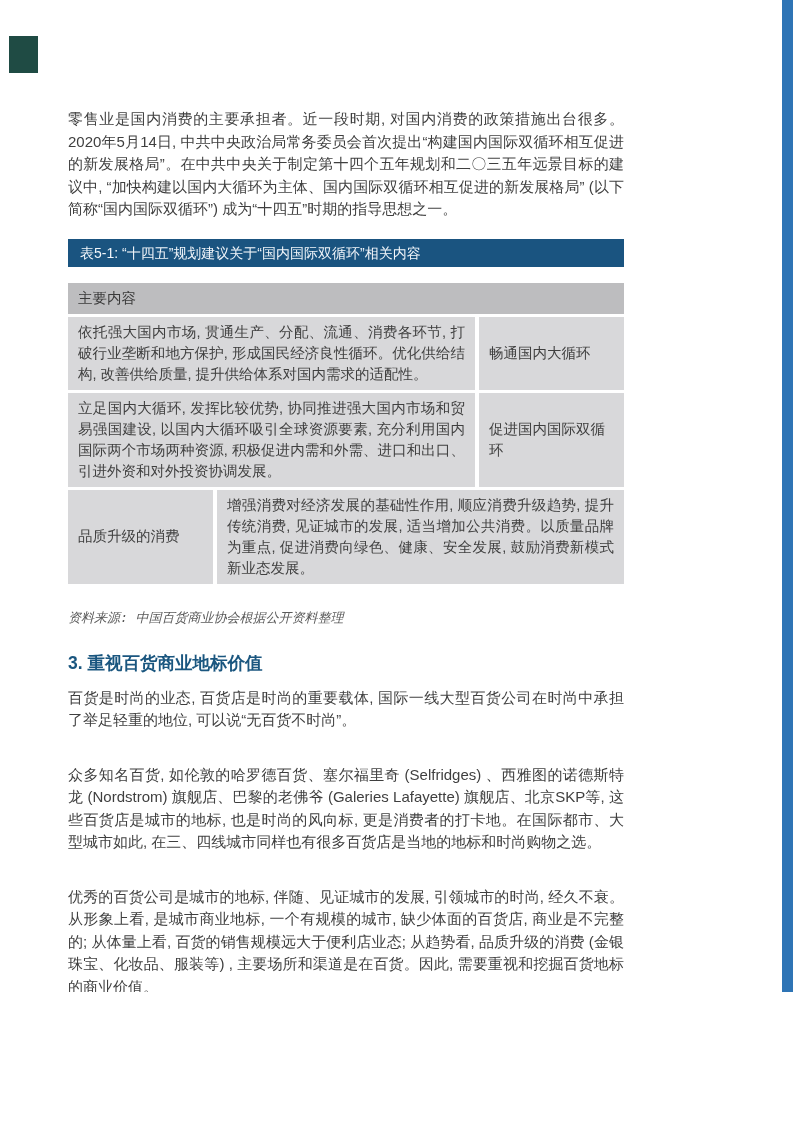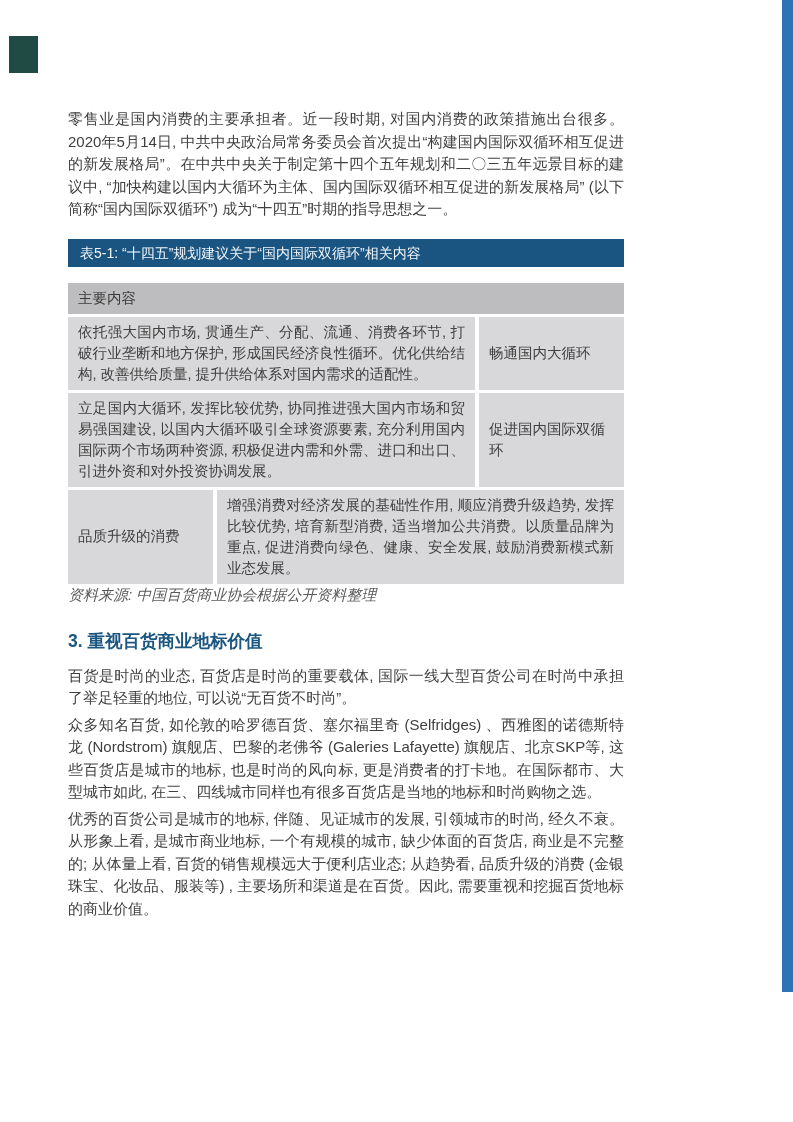--- a/index.html
+++ b/index.html
@@ -142,7 +142,7 @@
 
       <div class="trow">
         <div class="cell term">品质升级的消费</div>
-        <div class="cell body-cell">增强消费对经济发展的基础性作用, 顺应消费升级趋势, 发挥比较优势, 培育新型消费, 适当增加公共消费。以质量品牌为重点, 促进消费向绿色、健康、安全发展, 鼓励消费新模式新业态发展。</div>
+        <div class="cell body-cell">增强消费对经济发展的基础性作用, 顺应消费升级趋势, 提升传统消费, 见证城市的发展, 适当增加公共消费。以质量品牌为重点, 促进消费向绿色、健康、安全发展, 鼓励消费新模式新业态发展。</div>
       </div>
     </div>
 

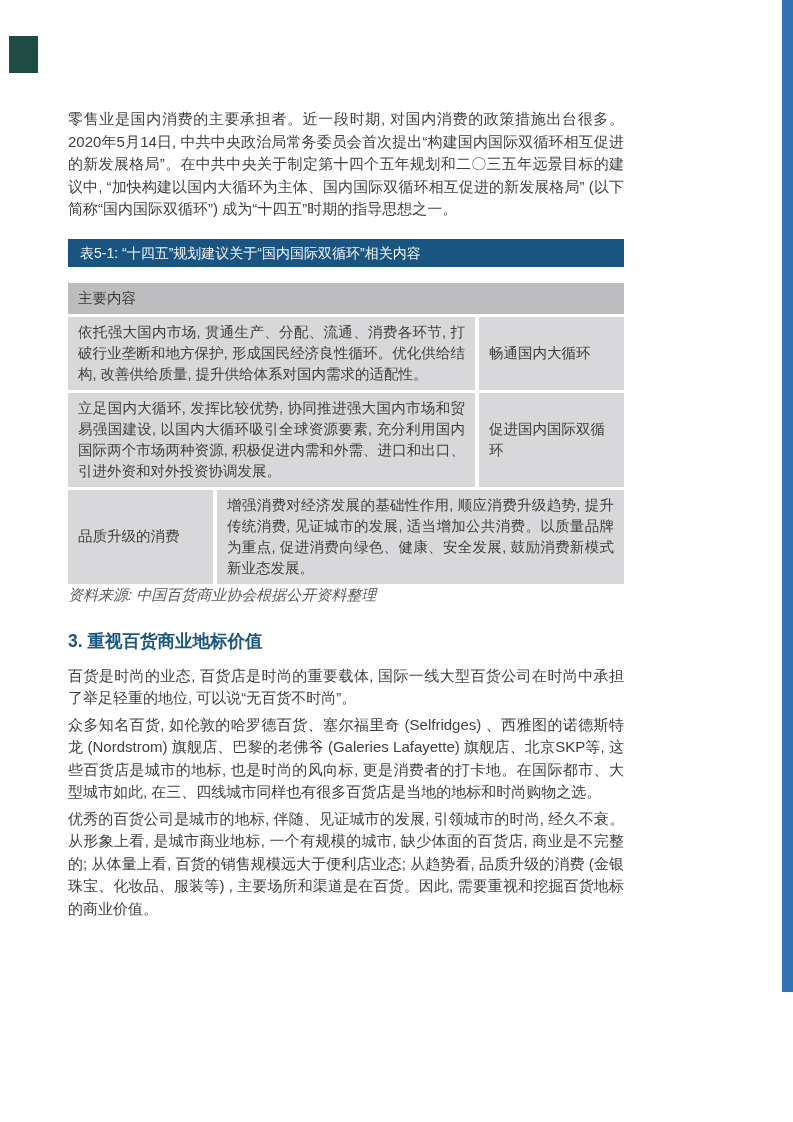--- a/index.html
+++ b/index.html
@@ -83,9 +83,10 @@
 
   .source {
     font-style: italic;
-    font-size: 15px;
+    font-size: 13px;
     color: var(--source_color, #5a5a5a);
-    margin-top: 2px;
+    margin-top: 25px;
+    font-family: Liberation Mono, monospace;
   }
 
   .section-heading {

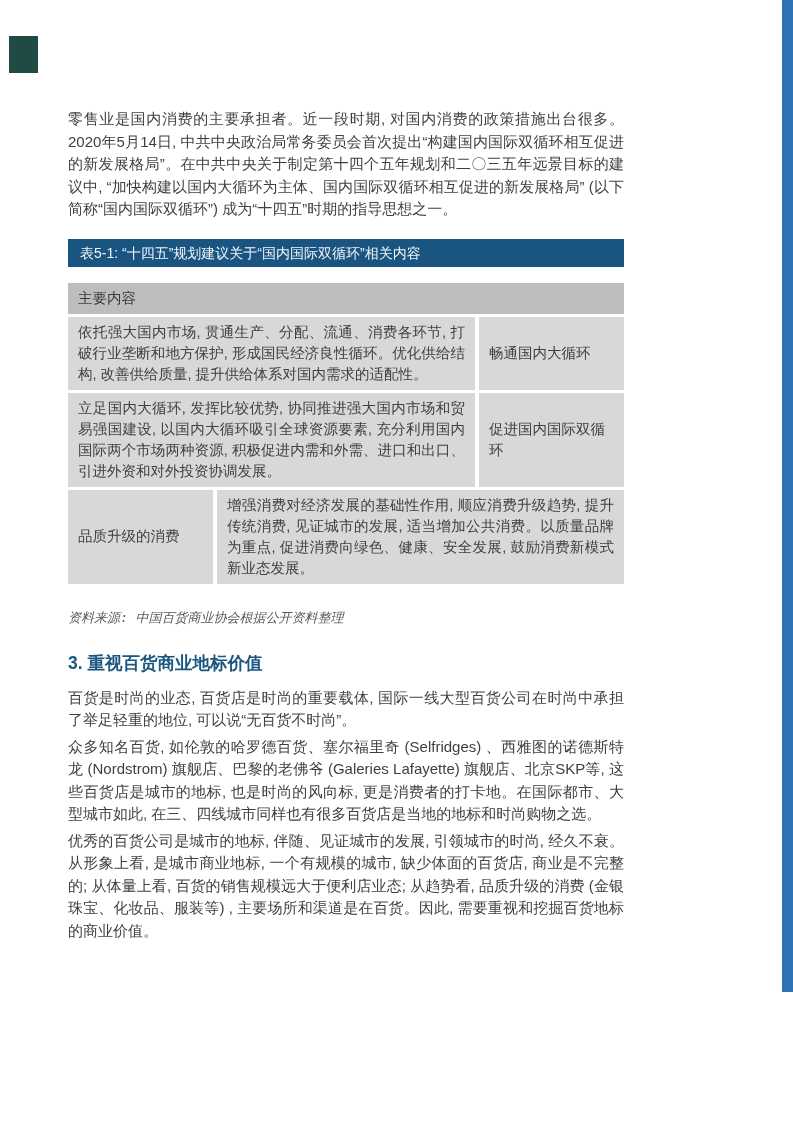--- a/index.html
+++ b/index.html
@@ -100,7 +100,7 @@
     font-size: 15px;
     line-height: 22.5px;
     text-align: justify;
-    margin-top: 4px;
+    margin-top: 32px;
   }
   .para.first { margin-top: 12px; }
 

